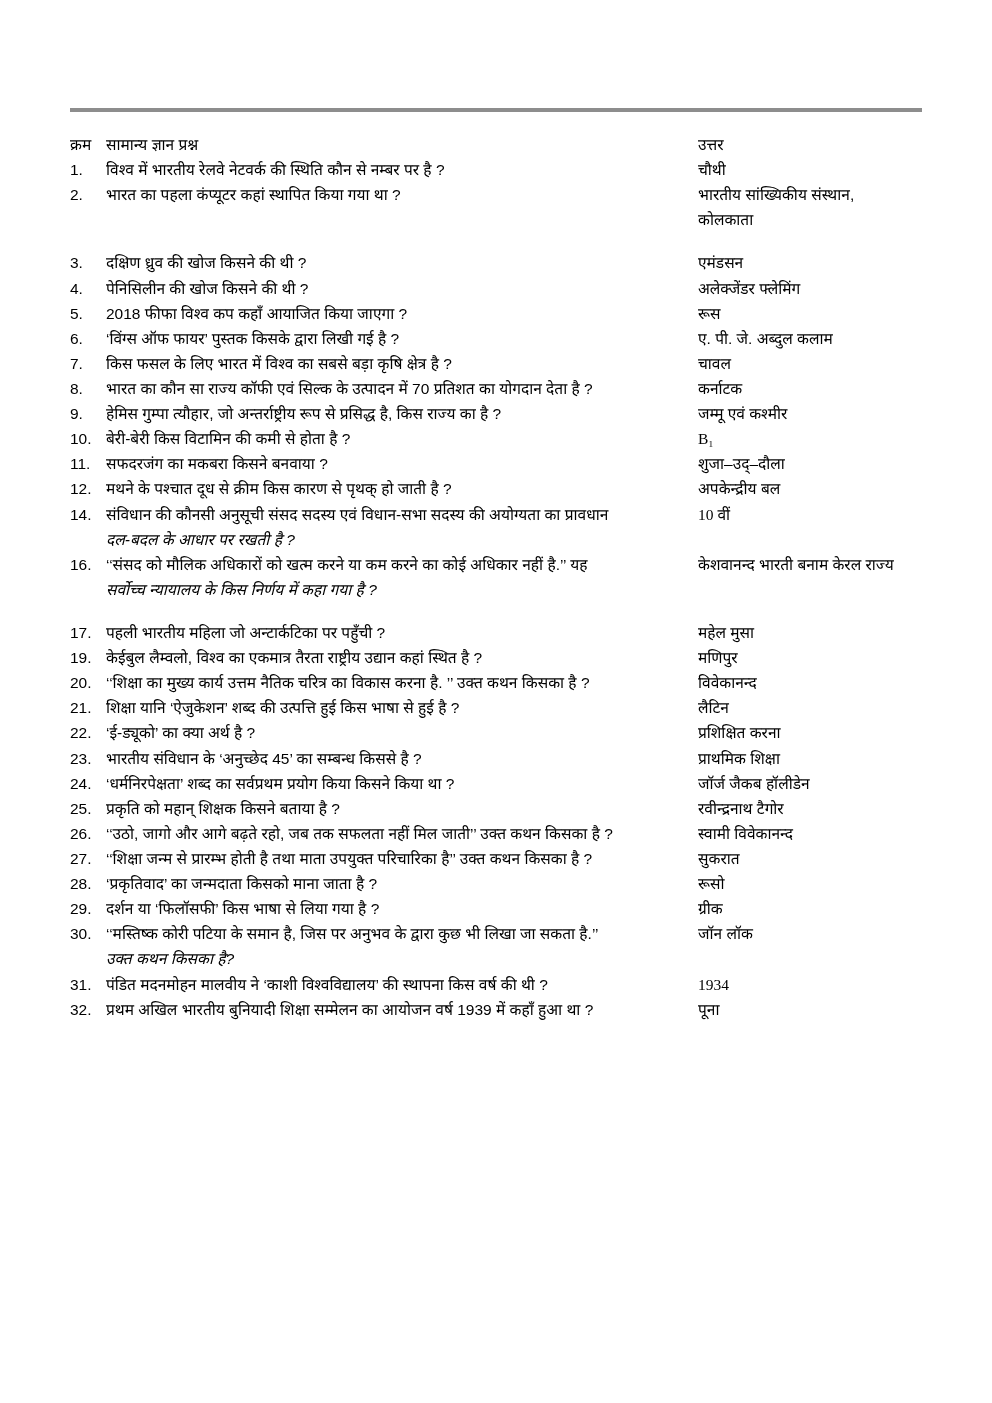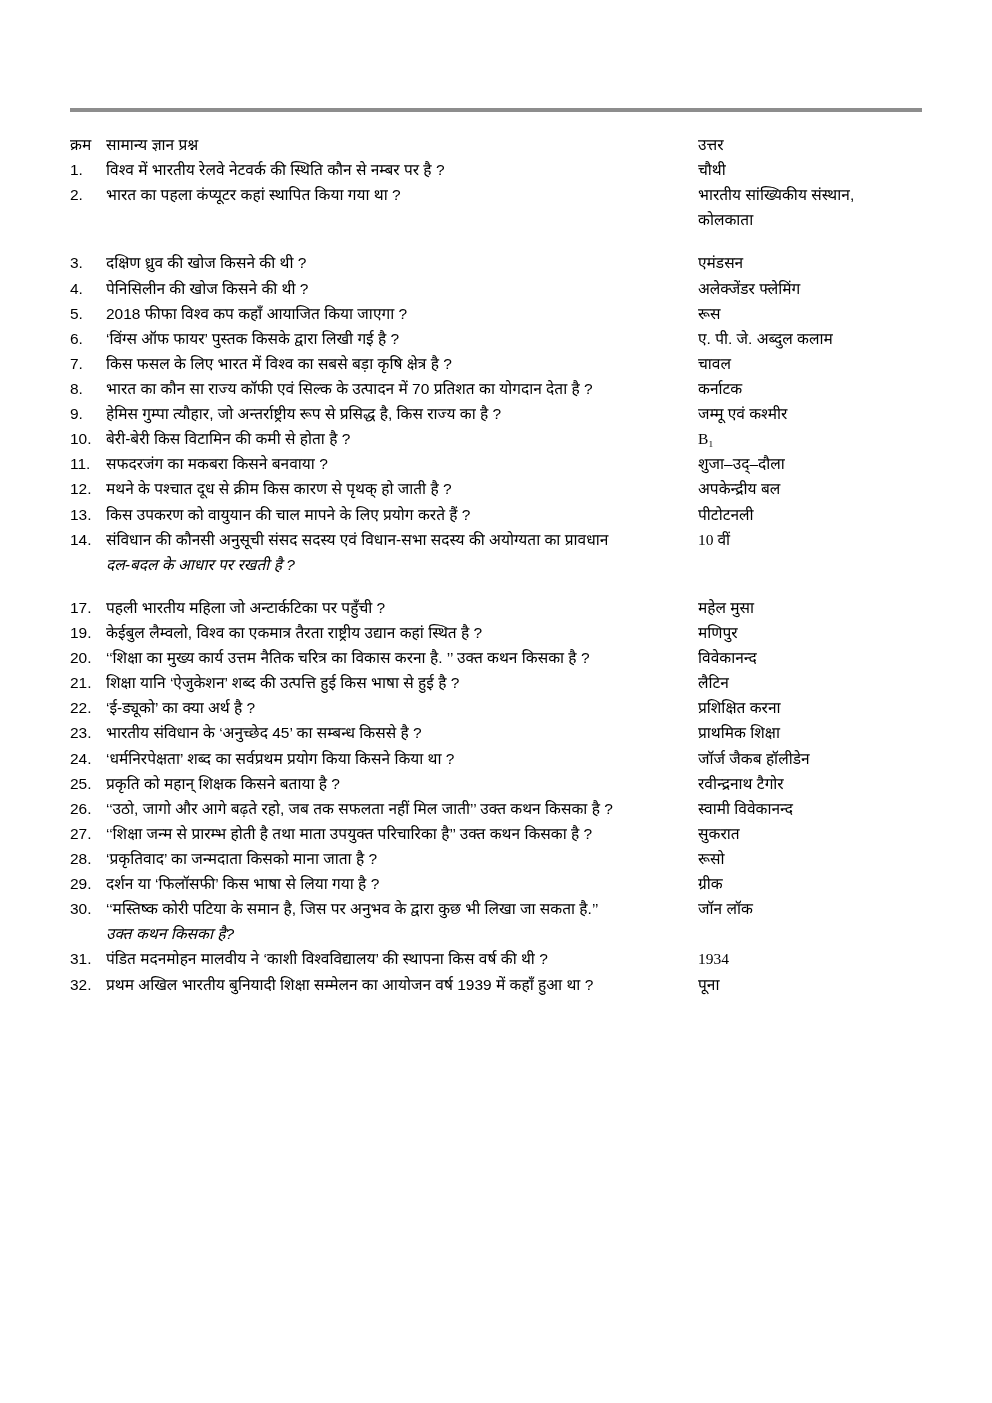--- a/index.html
+++ b/index.html
@@ -170,11 +170,6 @@
             <td class="a"><span>अपकेन्द्रीय बल</span></td>
           </tr>
           <tr class="row">
-            <td class="num">13.</td>
-            <td class="q"><span>किस उपकरण को वायुयान की चाल मापने के लिए प्रयोग करते हैं ?</span></td>
-            <td class="a"><span>पीटोटनली</span></td>
-          </tr>
-          <tr class="row">
             <td class="num">14.</td>
             <td class="q"><span>संविधान की कौनसी अनुसूची संसद सदस्य एवं विधान-सभा सदस्य की अयोग्यता का प्रावधान</span><span class="q-line2">दल-बदल के आधार पर रखती है ?</span></td>
             <td class="a">

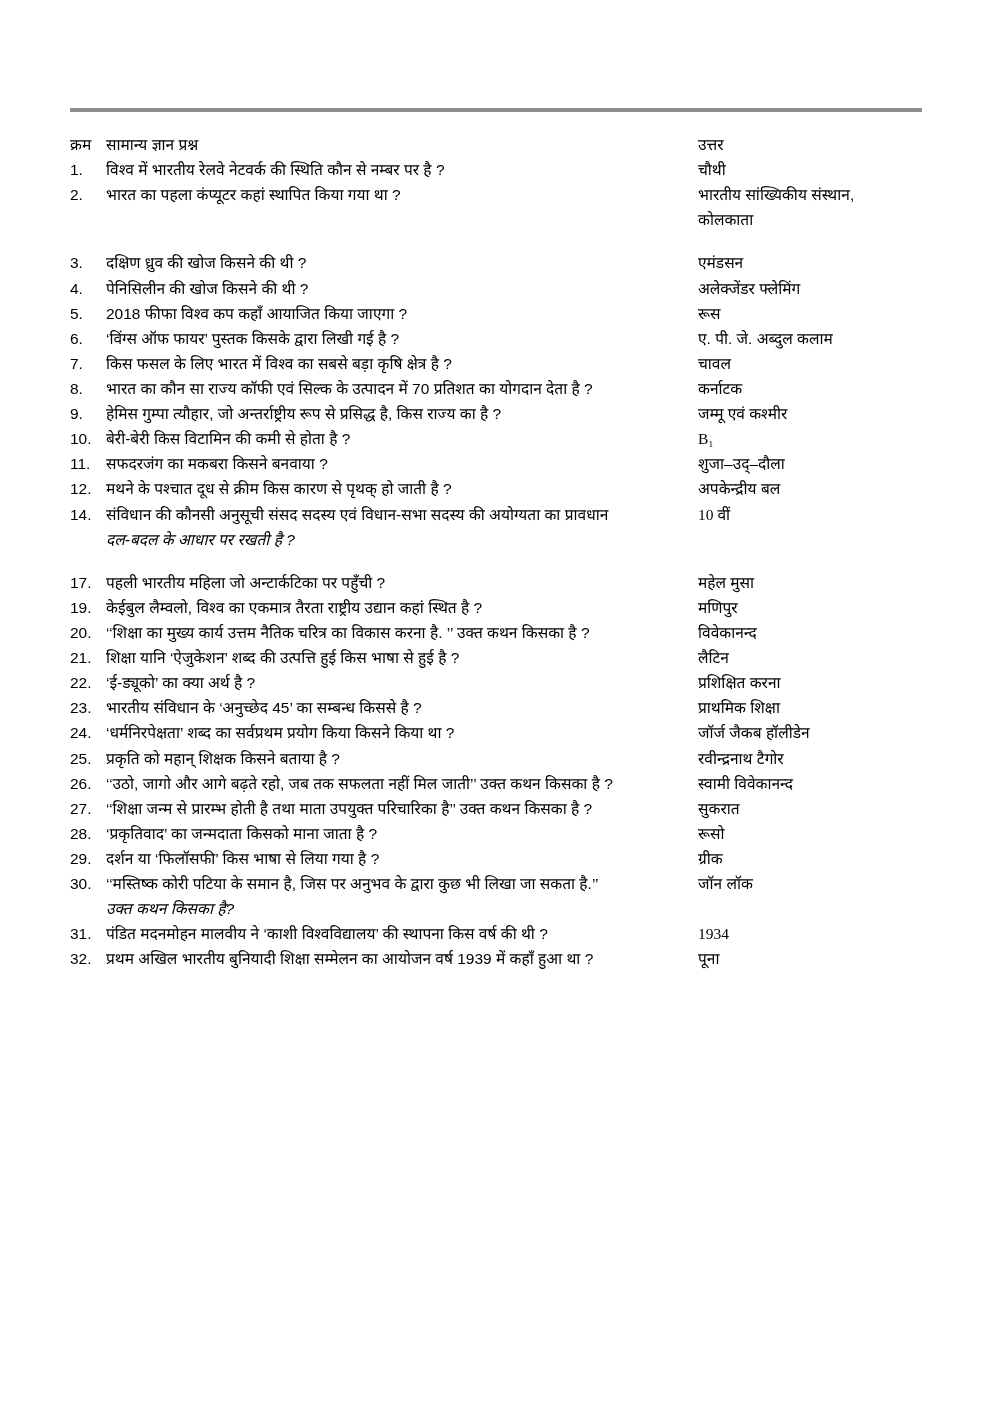--- a/index.html
+++ b/index.html
@@ -176,6 +176,13 @@
               <span class="a-line2 serif">10 वीं</span>
             </td>
           </tr>
+          <tr class="row">
+            <td class="num">16.</td>
+            <td class="q"><span>‘‘संसद को मौलिक अधिकारों को खत्म करने या कम करने का कोई अधिकार नहीं है.’’ यह</span><span class="q-line2">सर्वोच्च न्यायालय के किस निर्णय में कहा गया है ?</span></td>
+            <td class="a">
+              <span class="a-line2">केशवानन्द भारती बनाम केरल राज्य</span>
+            </td>
+          </tr>
           <tr class="spacer-row">
             <td colspan="3"></td>
           </tr>

